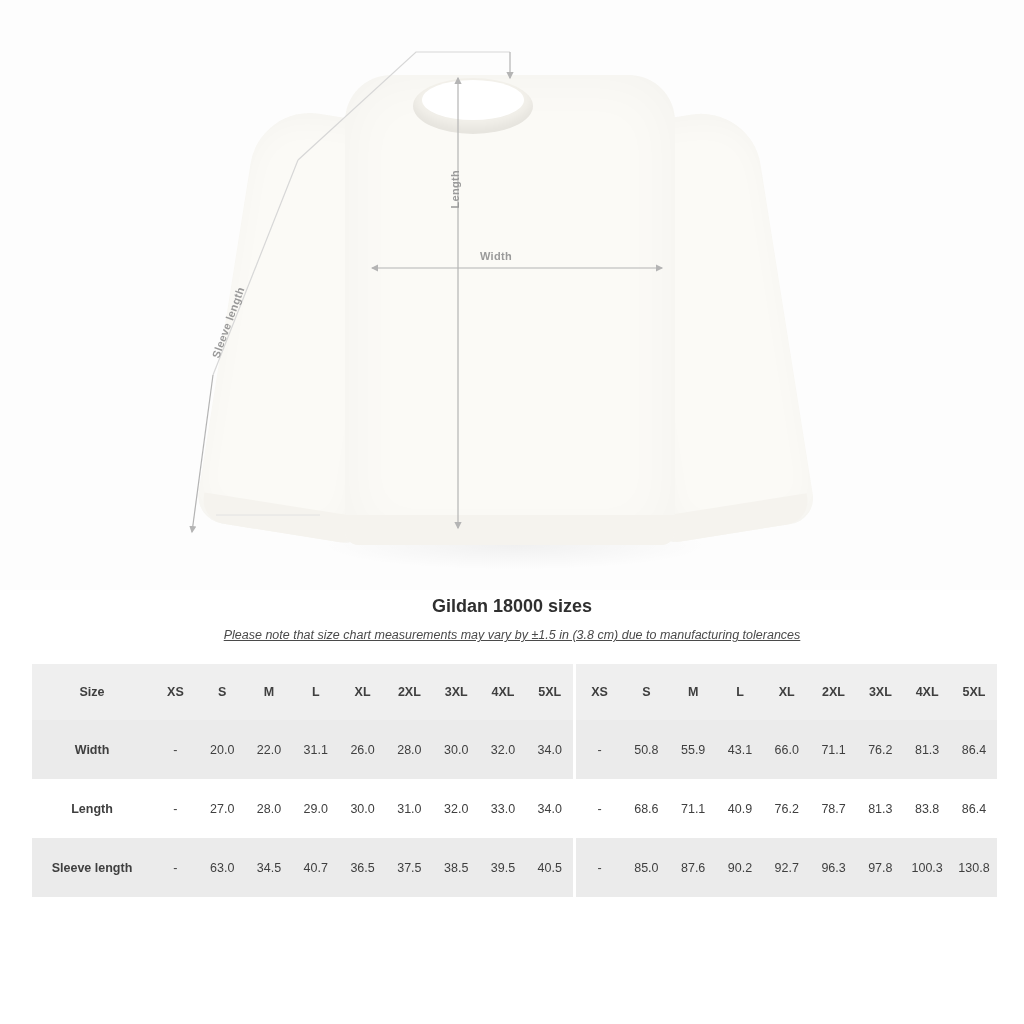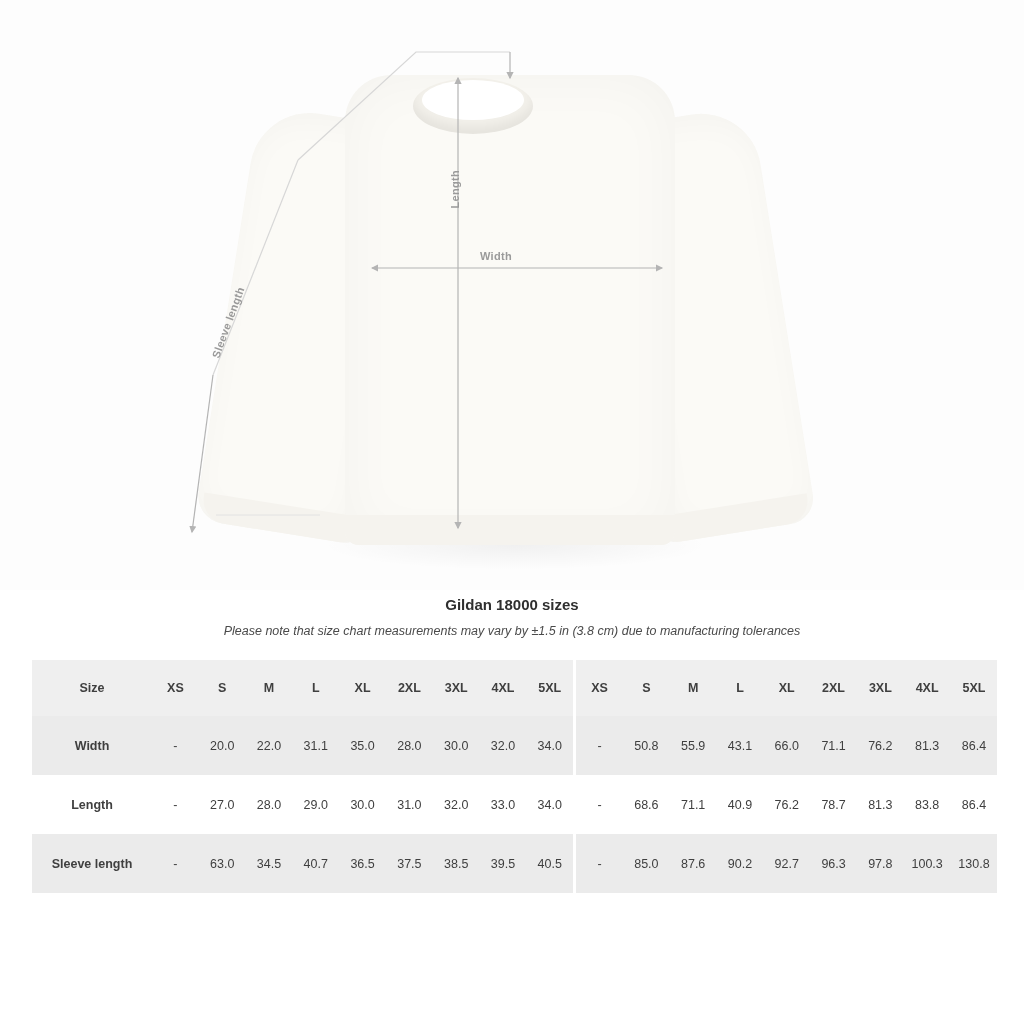--- a/index.html
+++ b/index.html
@@ -152,7 +152,7 @@
   
   .title {
     text-align: center;
-    font-size: 15px;
+    font-size: 18px;
     font-weight: bold;
     color: #2f2f2f;
     margin-top: 6px;

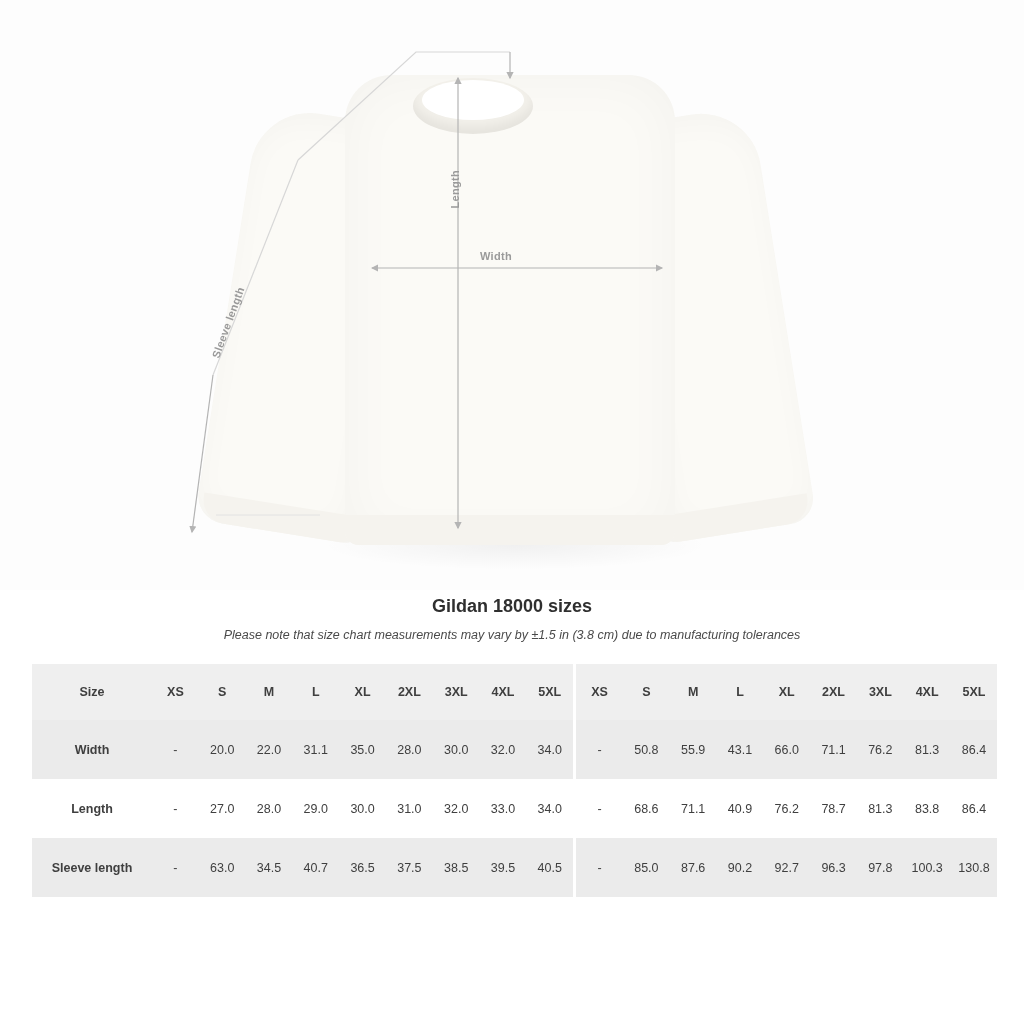--- a/index.html
+++ b/index.html
@@ -163,6 +163,7 @@
     font-style: italic;
     color: #4a4a4a;
     margin-top: 11px;
+    text-decoration: underline;
   }
 
   

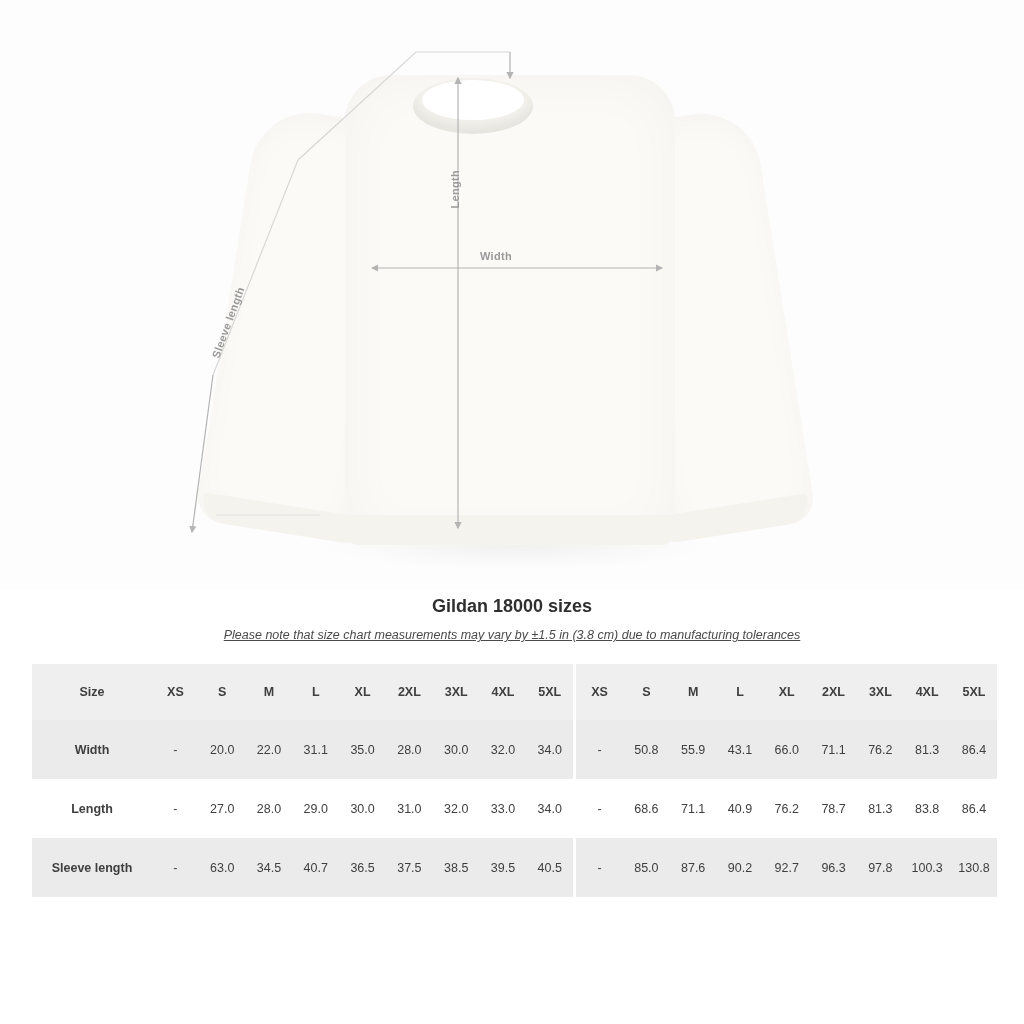--- a/index.html
+++ b/index.html
@@ -304,7 +304,7 @@
           <td>20.0</td>
           <td>22.0</td>
           <td>31.1</td>
-          <td>35.0</td>
+          <td>26.0</td>
           <td>28.0</td>
           <td>30.0</td>
           <td>32.0</td>

